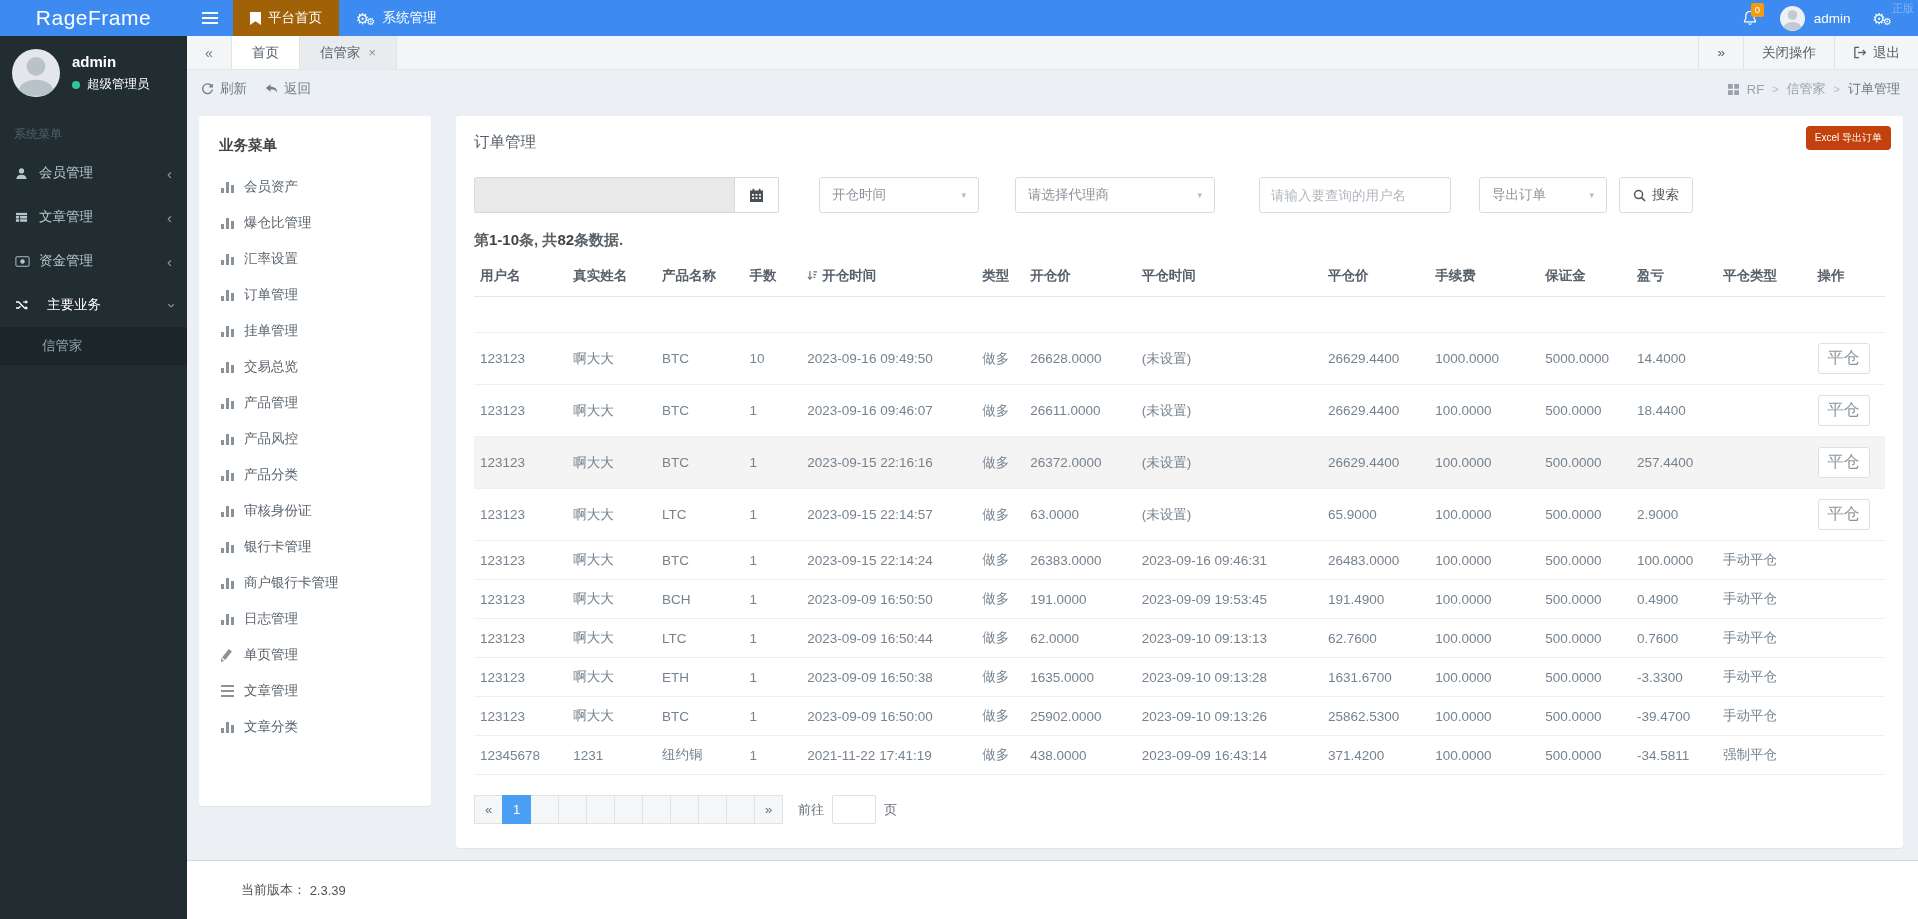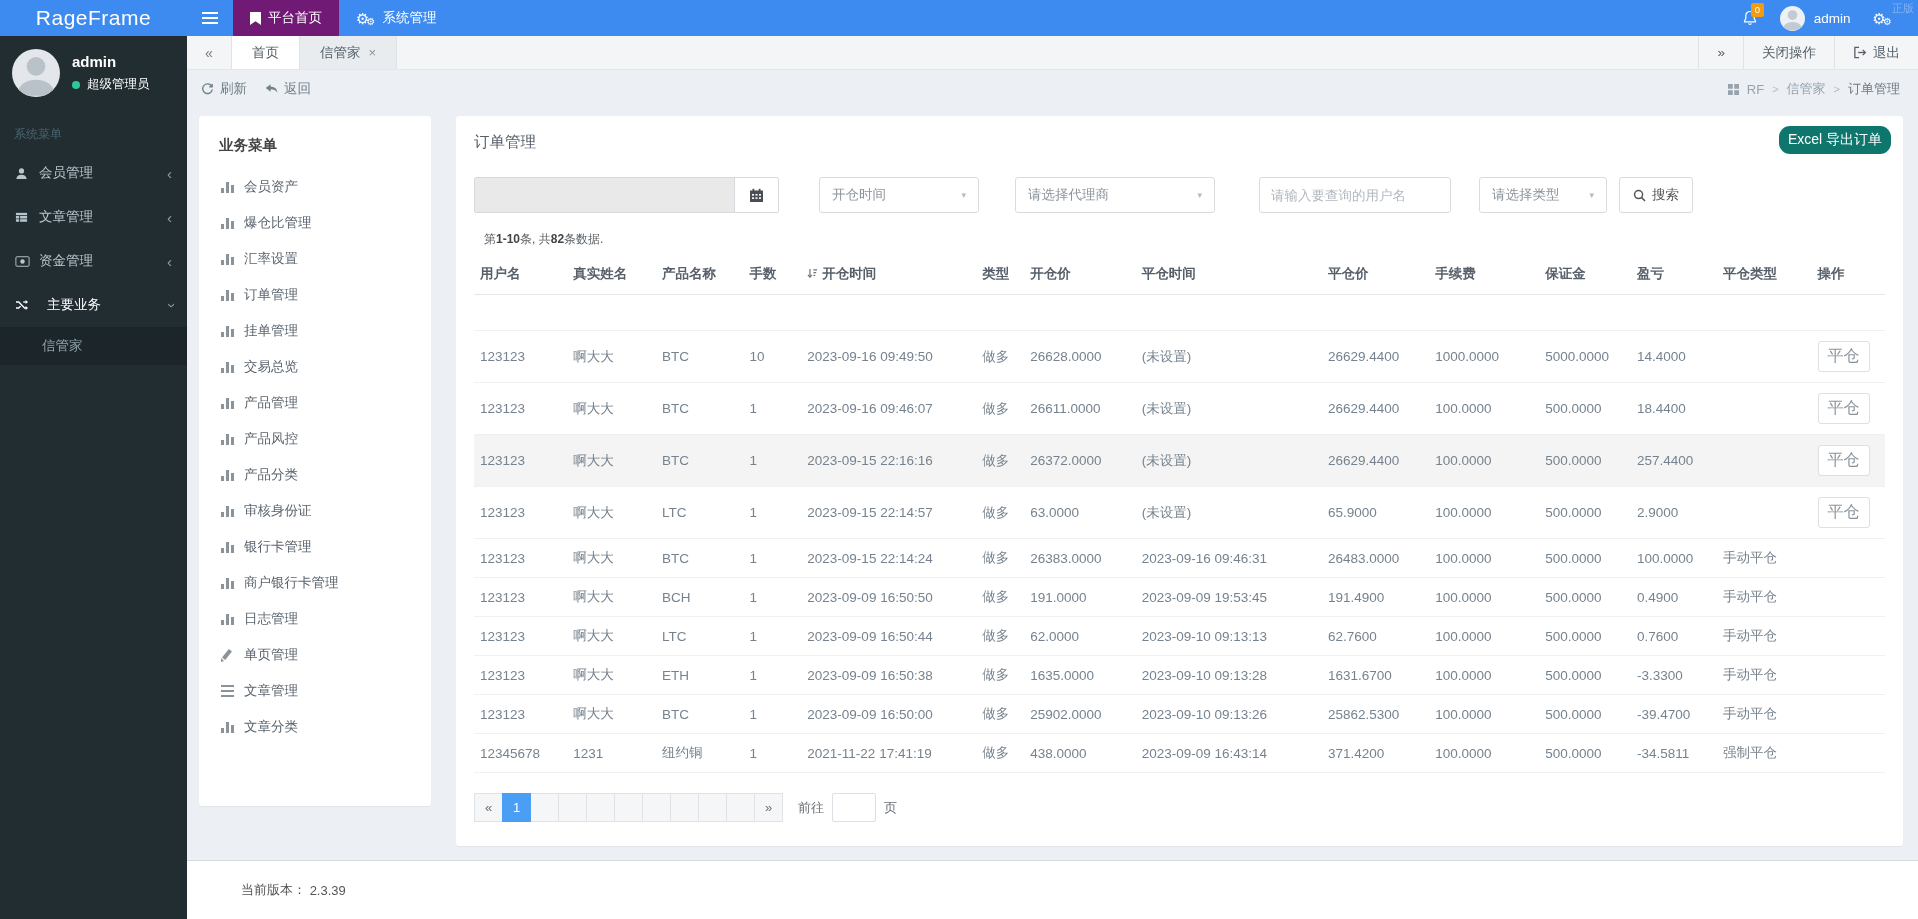--- a/index.html
+++ b/index.html
@@ -11,7 +11,7 @@
   .brand { width:187px; background:#3d8bf0; display:flex; align-items:center; justify-content:center; font-size:21px; font-weight:400; letter-spacing:.5px; }
   .nav-hamburger { width:46px; display:flex; align-items:center; justify-content:center; cursor:pointer; }
   .nav-item { display:flex; align-items:center; gap:7px; padding:0 17px; font-size:13.5px; cursor:pointer; }
-  .nav-item.active { background:#701a75; }
+  .nav-item.active { background:#a16207; }
   .nav-right { margin-left:auto; display:flex; align-items:center; gap:22px; padding-right:26px; }
   .bell-wrap { position:relative; display:flex; align-items:center; cursor:pointer; }
   .badge { position:absolute; top:-7px; left:9px; background:#f39c12; color:#fff; font-size:9.5px; line-height:1; padding:2px 4px; border-radius:2px; }

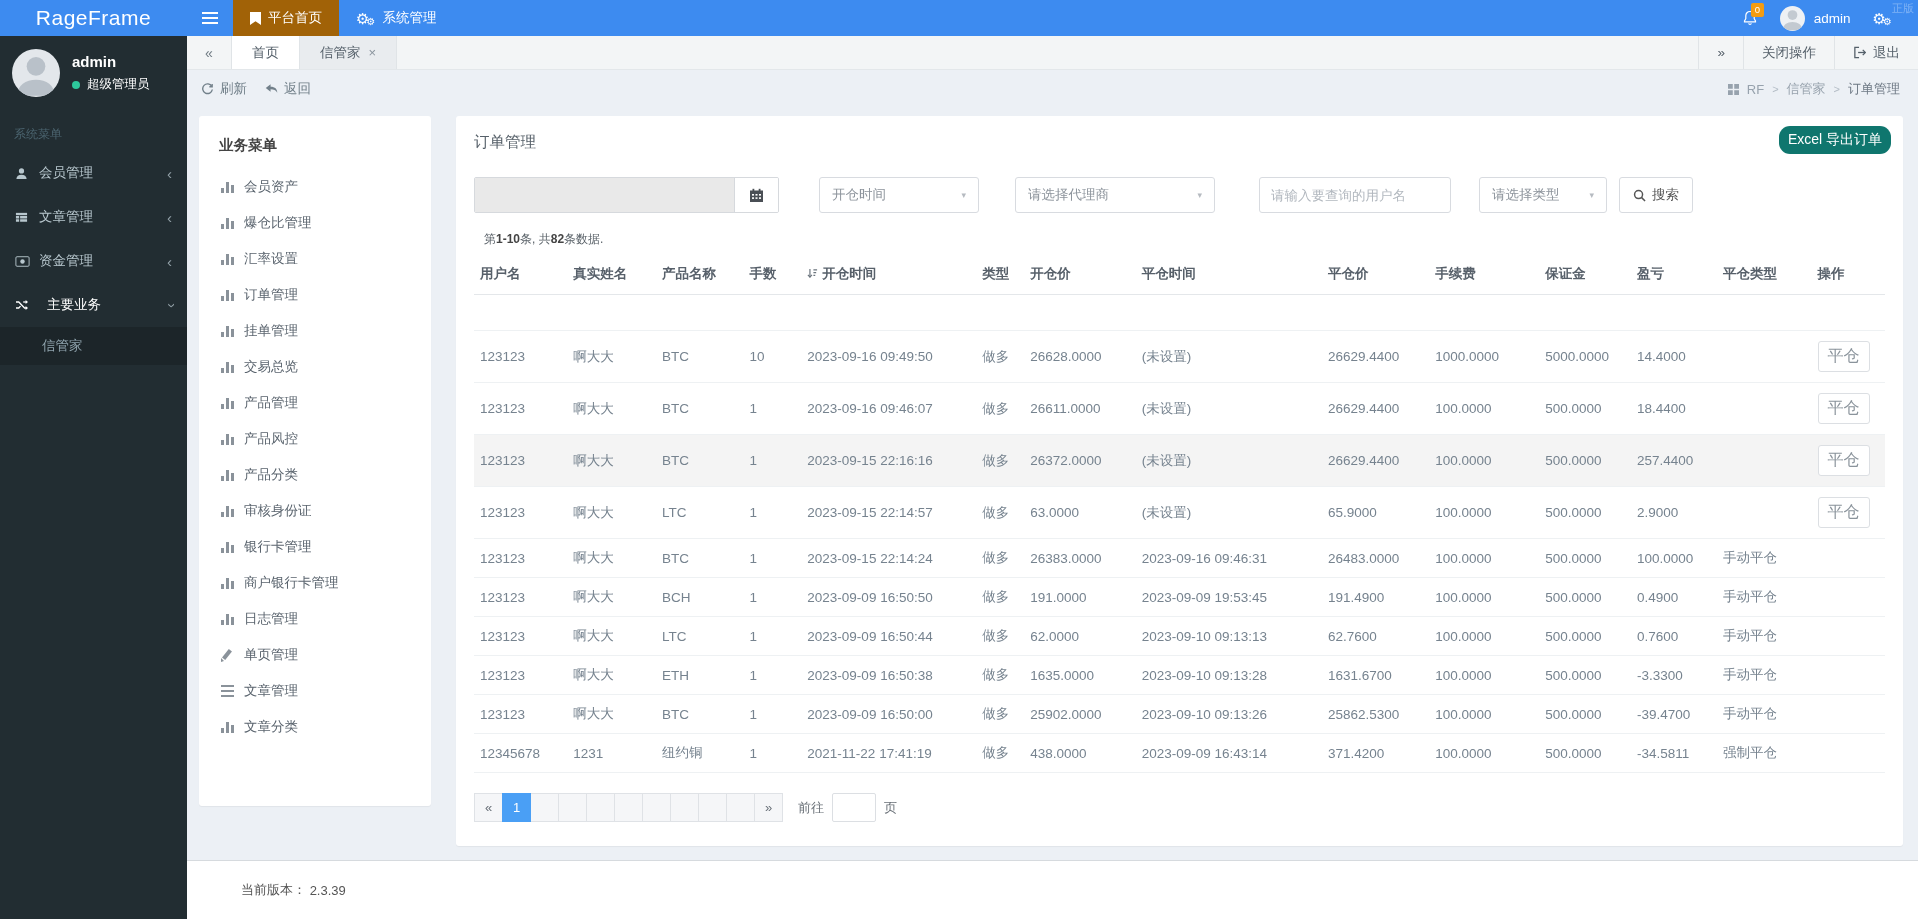--- a/index.html
+++ b/index.html
@@ -80,7 +80,7 @@
   
   .order-panel { flex:1; margin-left:25px; min-height:716px; position:relative; padding:16px 18px 24px; }
   .page-title { font-size:15.5px; color:#566069; }
-  .excel-btn { position:absolute; top:10px; right:12px; background:#0f766e; color:#fff; font-size:14px; padding:5px 9px; border-radius:11px; border:none; cursor:pointer; }
+  .excel-btn { position:absolute; top:10px; right:12px; background:#c2410c; color:#fff; font-size:10px; padding:5px 9px; border-radius:4px; border:none; cursor:pointer; }
 
   .filters { display:flex; align-items:center; margin-top:24px; }
   .date-group { display:flex; width:305px; height:36px; border:1px solid #d6d9dd; border-radius:2px; overflow:hidden; margin-right:40px; }

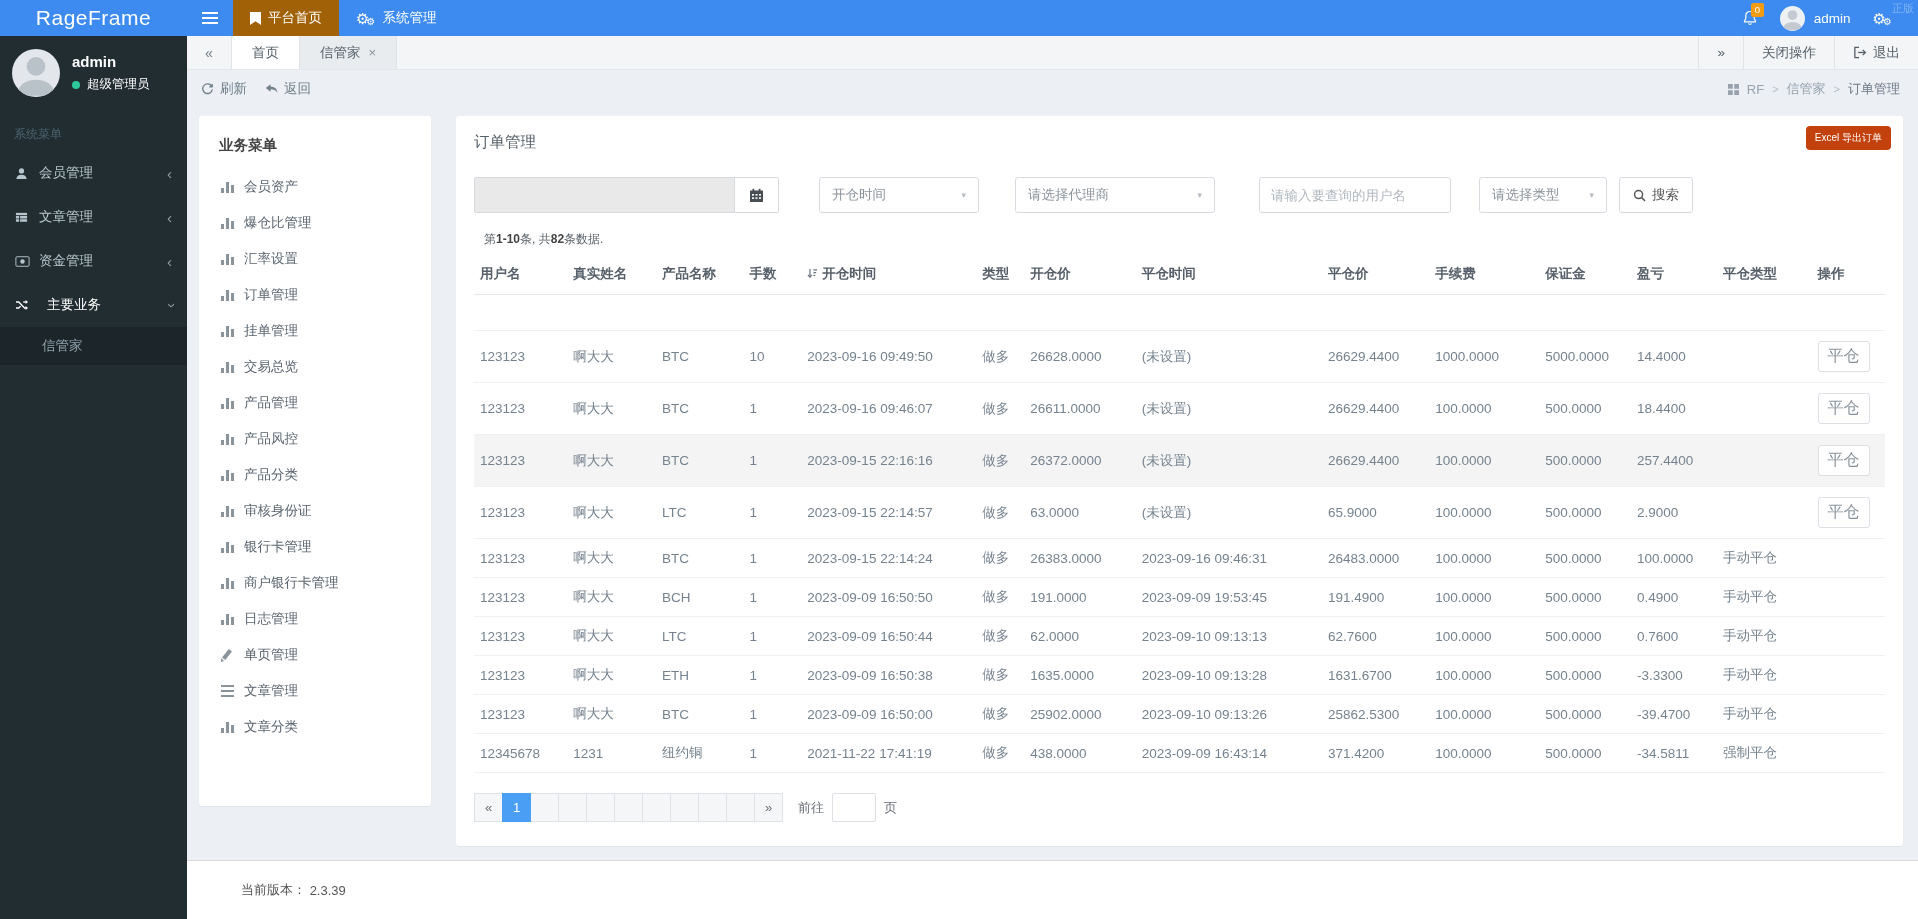--- a/index.html
+++ b/index.html
@@ -409,7 +409,7 @@
         </div>
         <input class="text-input" placeholder="请输入要查询的用户名" style="">
         <div class="select w3">
-          <span>请选择类型</span>
+          <span>导出订单</span>
             <span class="caret">▾</span>
         </div>
         <button class="search-btn">

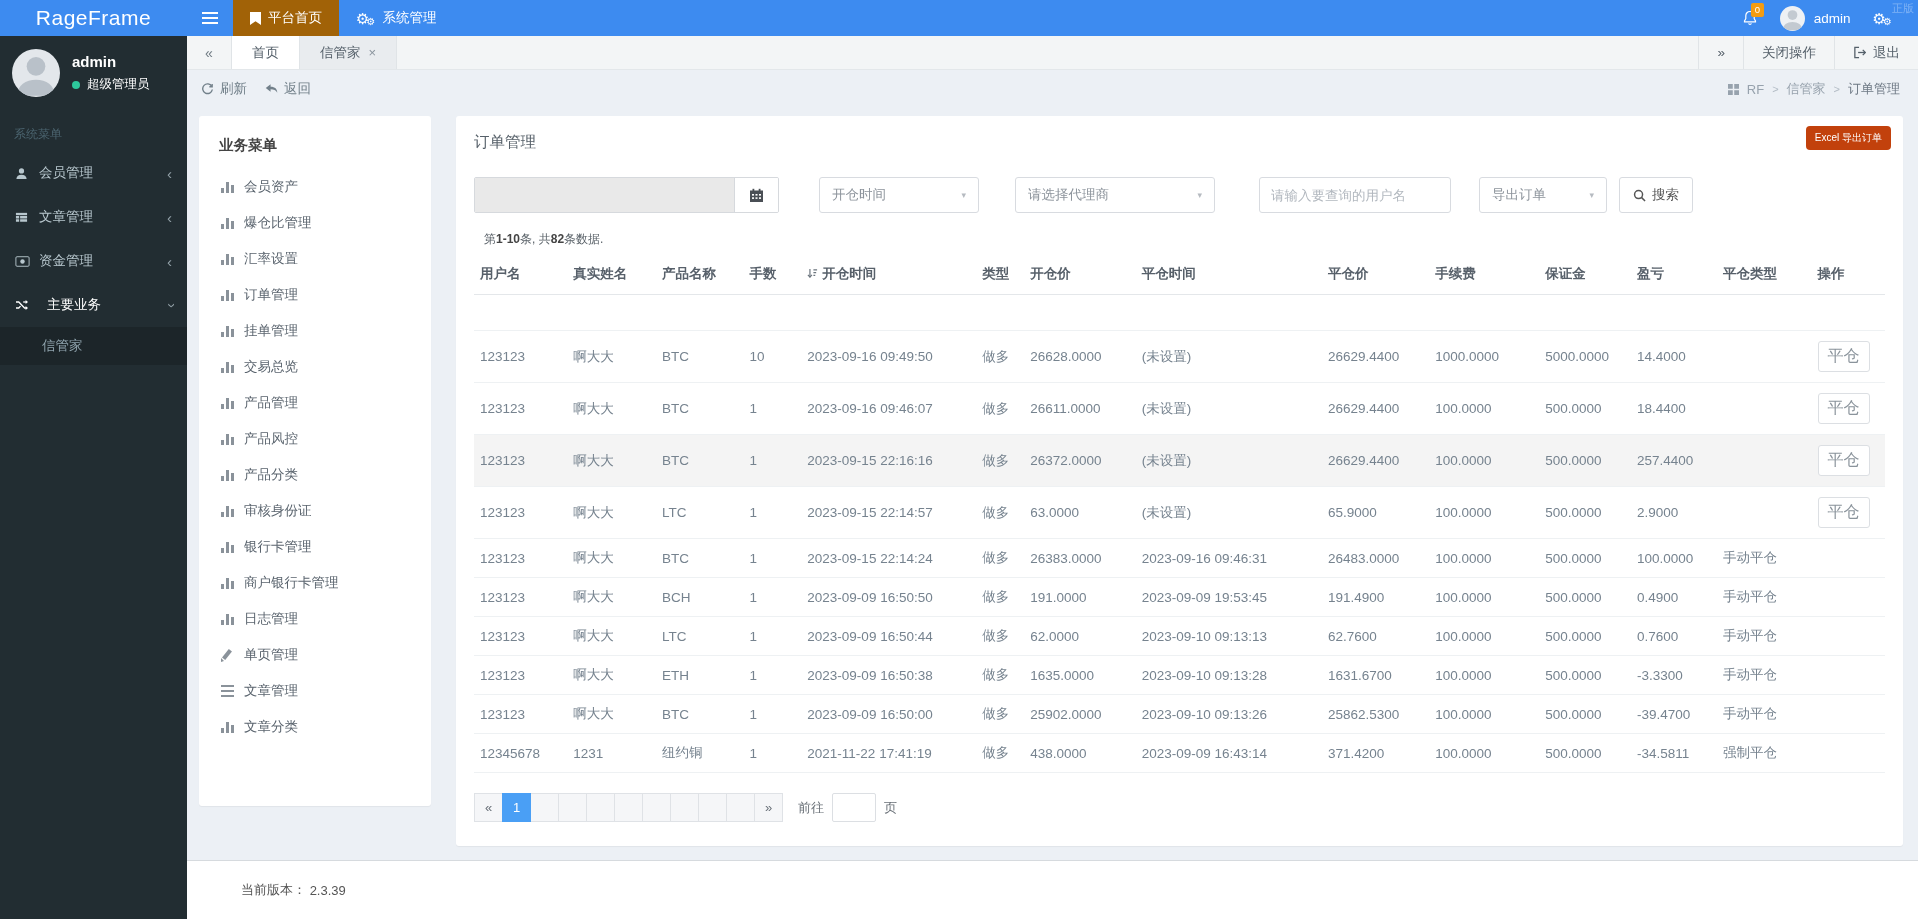--- a/index.html
+++ b/index.html
@@ -95,7 +95,7 @@
   .text-input::placeholder { color:#b2b8bf; }
   .search-btn { height:36px; border:1px solid #d8dbe0; border-radius:3px; background:#fff; color:#555; font-size:13.5px; display:flex; align-items:center; gap:6px; padding:0 13px; cursor:pointer; }
 
-  .summary { margin:18px 10px 2px; font-size:12px; color:#5a6269; }
+  .summary { margin:18px 0 2px; font-size:15px; color:#5a6269;font-weight:bold; }
   .summary b { color:#444; }
 
   table.orders { width:100%; border-collapse:collapse; margin-top:6px; table-layout:fixed; }

